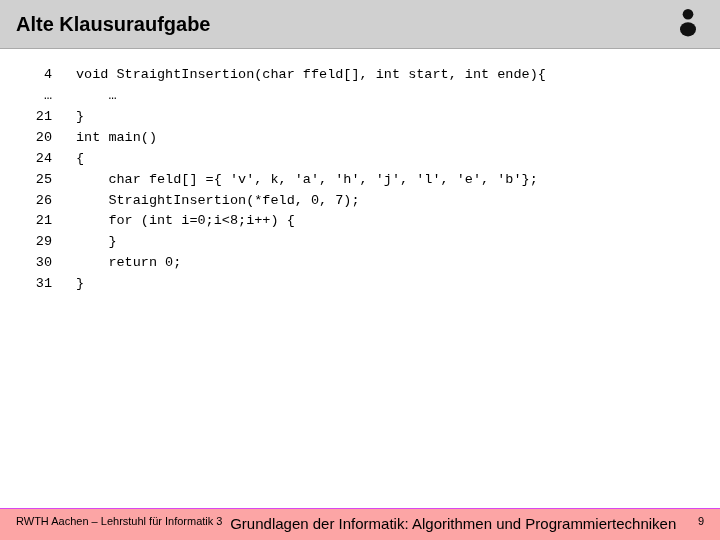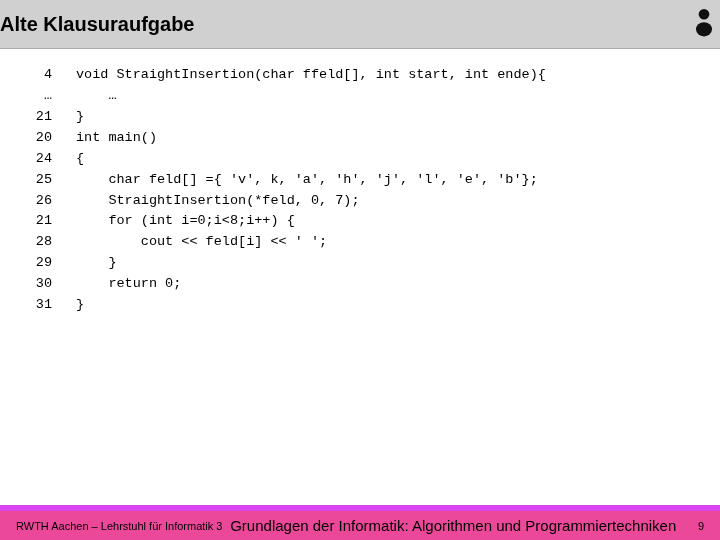--- a/index.html
+++ b/index.html
@@ -27,7 +27,7 @@
     
     .header {
       background: #d0d0d0;
-      padding: 8px 0;
+      padding: 8px 16px;
       display: flex;
       align-items: center;
       justify-content: space-between;

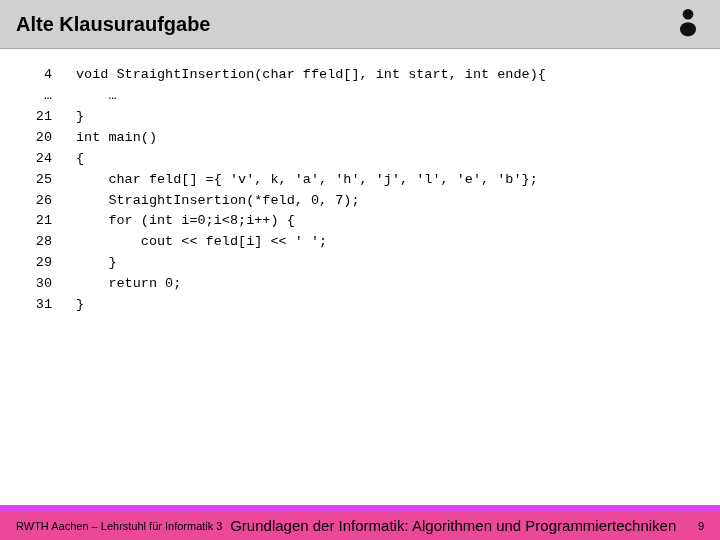--- a/index.html
+++ b/index.html
@@ -180,10 +180,6 @@
         <span class="line-code">    for (int i=0;i&lt;8;i++) {</span>
       </div>
 
-      <div class="code-line">
-        <span class="line-num">28</span>
-        <span class="line-code">        cout &lt;&lt; feld[i] &lt;&lt; ' ';</span>
-      </div>
 
       <div class="code-line">
         <span class="line-num">29</span>

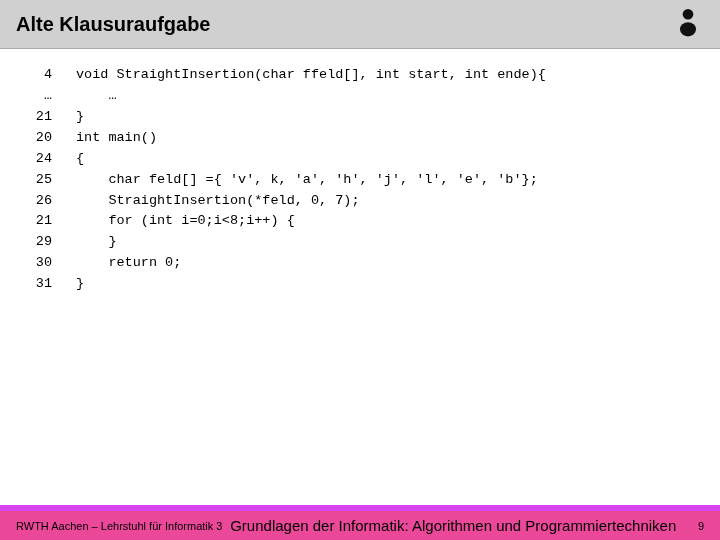--- a/index.html
+++ b/index.html
@@ -90,12 +90,11 @@
 
     
     .footer {
-      border-top: 6px solid #d946ef;
+      border-top: 1px solid #d946ef;
       padding: 6px 16px;
       display: flex;
       justify-content: space-between;
-      align-items: center;
-      background: #ec4899;
+      background: #fca5a5;
       min-height: 32px;
     }
 

